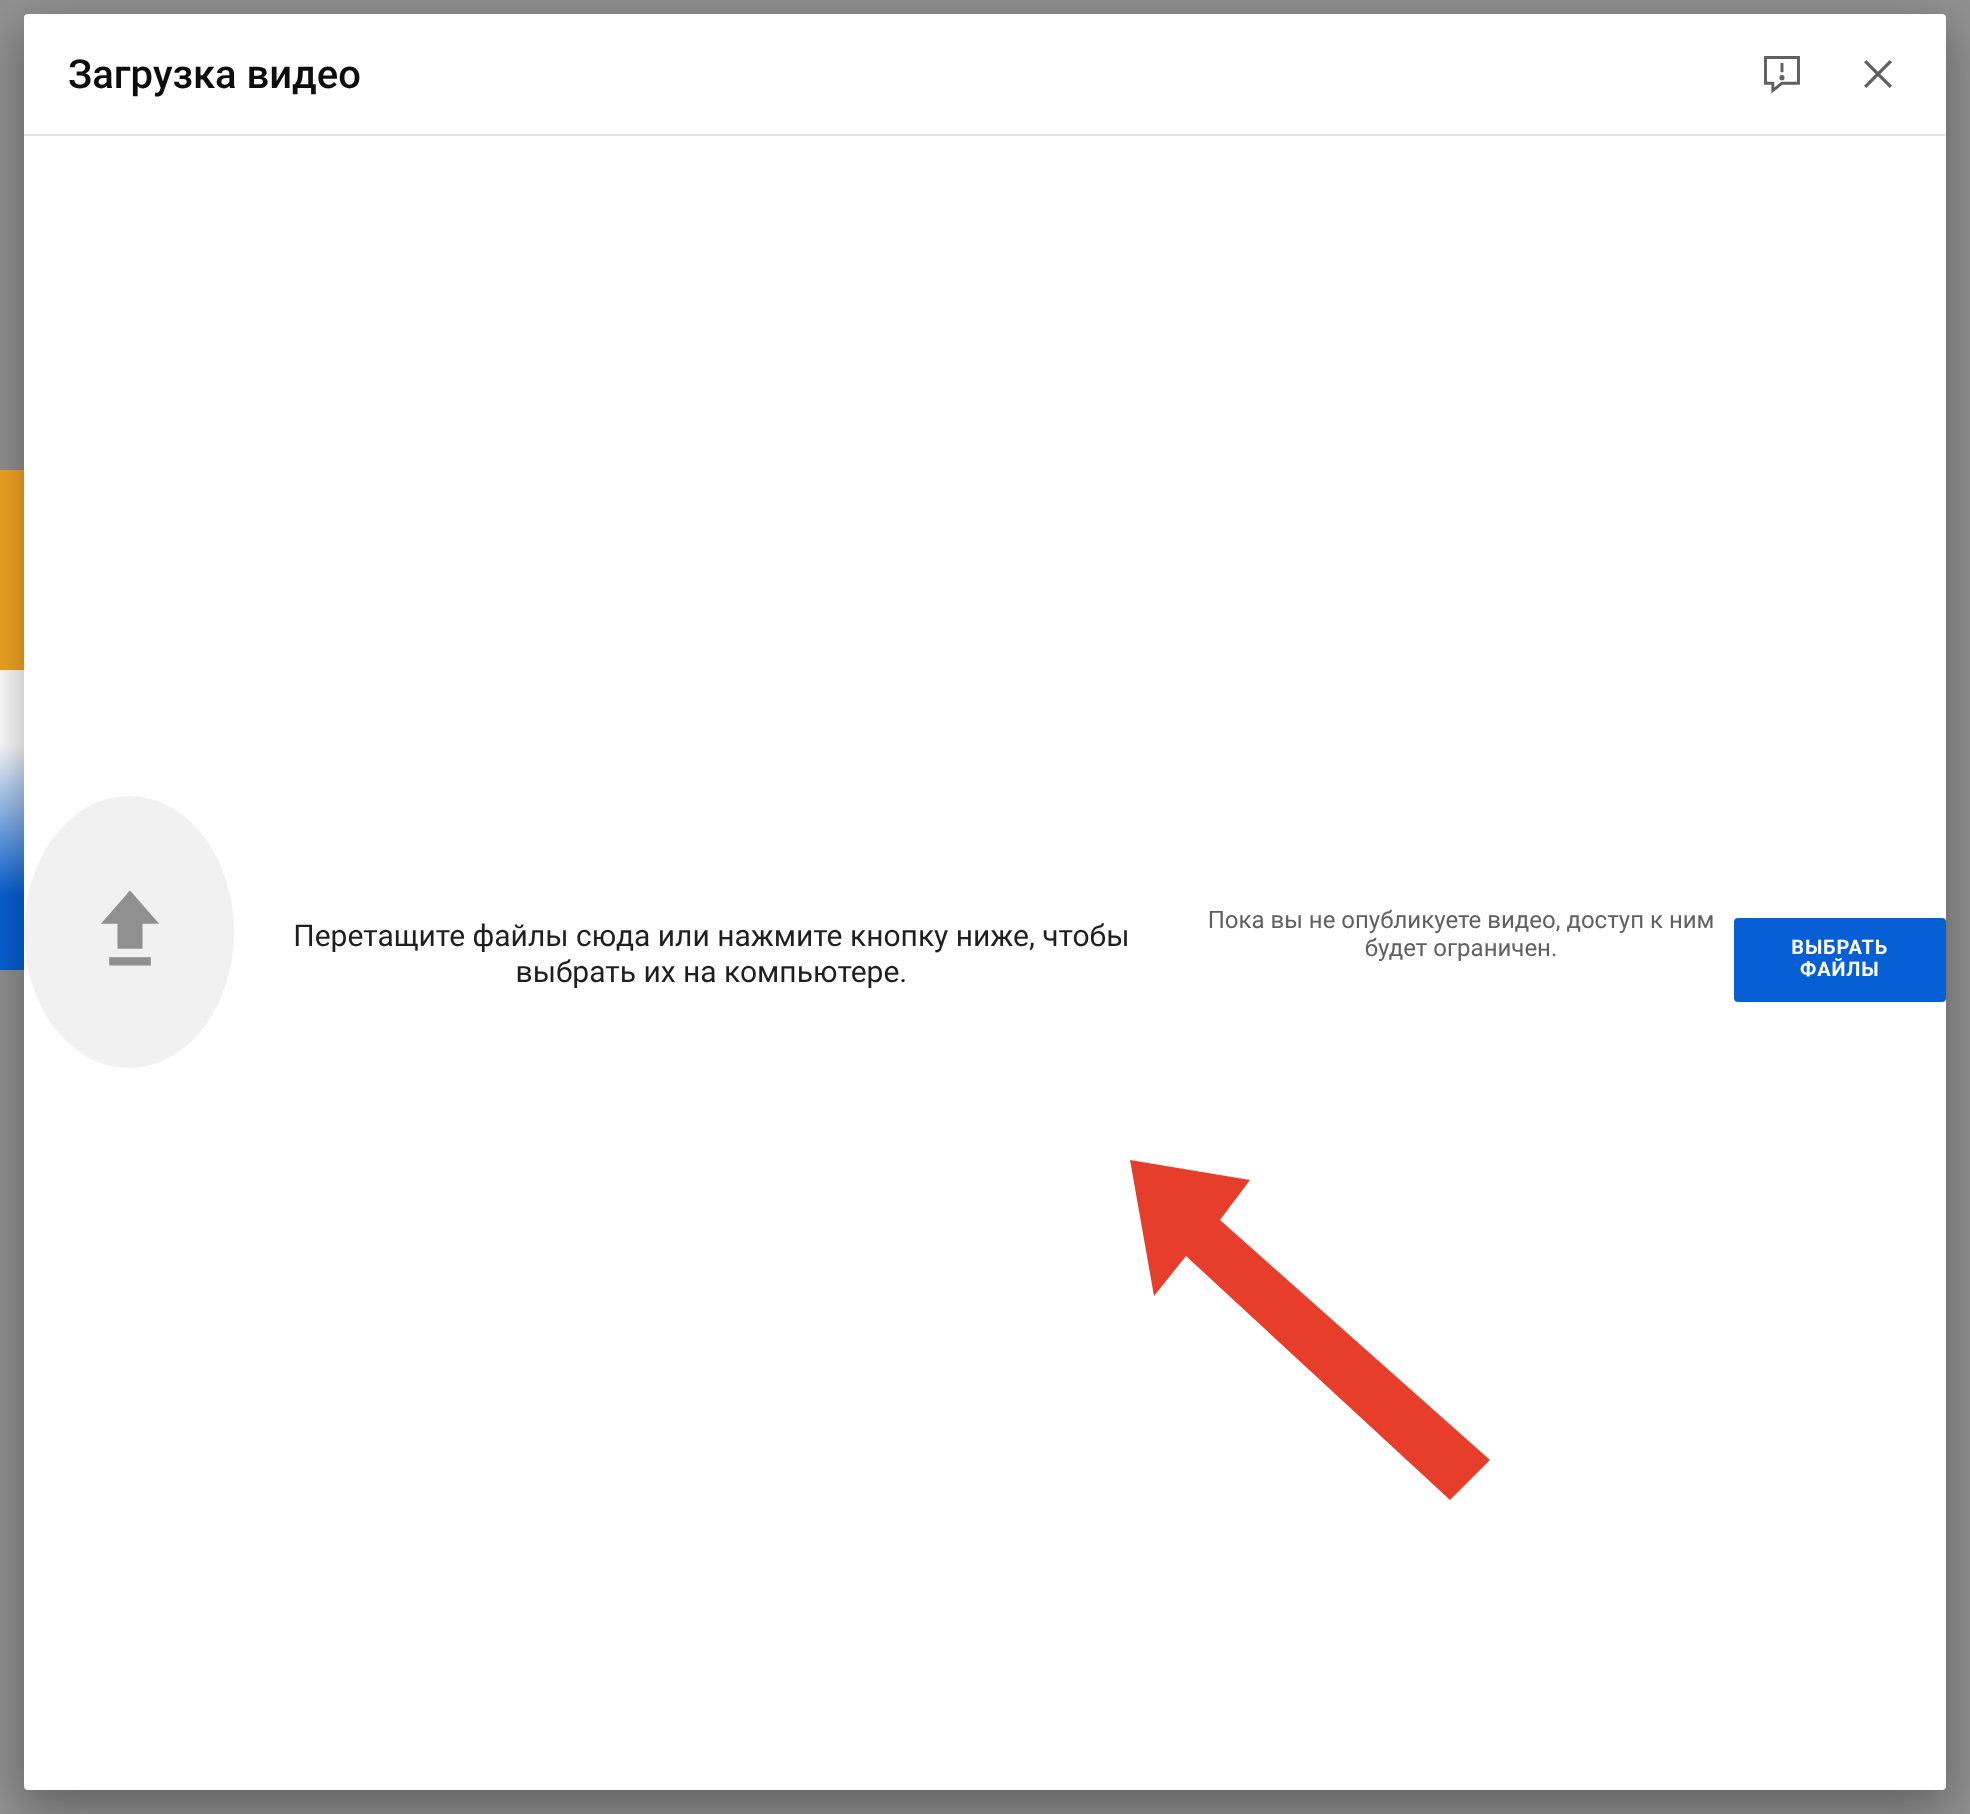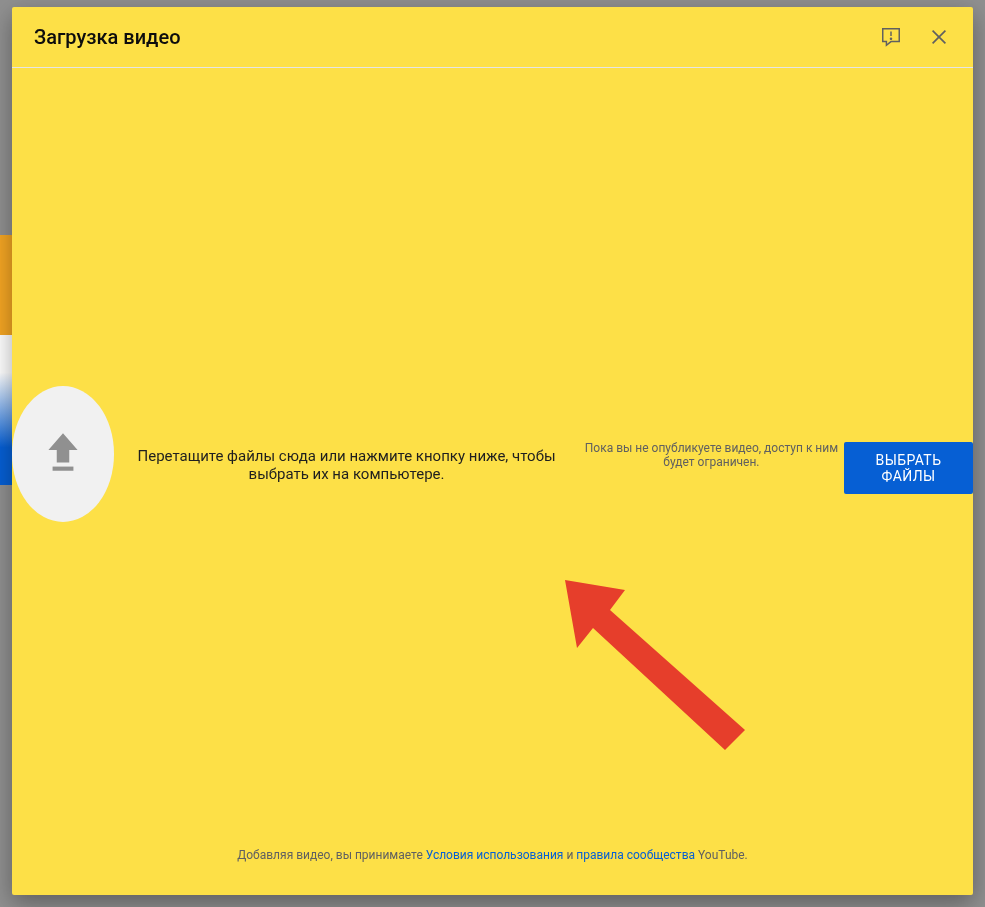--- a/index.html
+++ b/index.html
@@ -34,7 +34,7 @@
       top: 7px;
       right: 12px;
       bottom: 12px;
-      background: #fde047;
+      background: #ffffff;
       border-radius: 2px;
       box-shadow: 0 8px 24px rgba(0,0,0,0.35);
       display: flex;

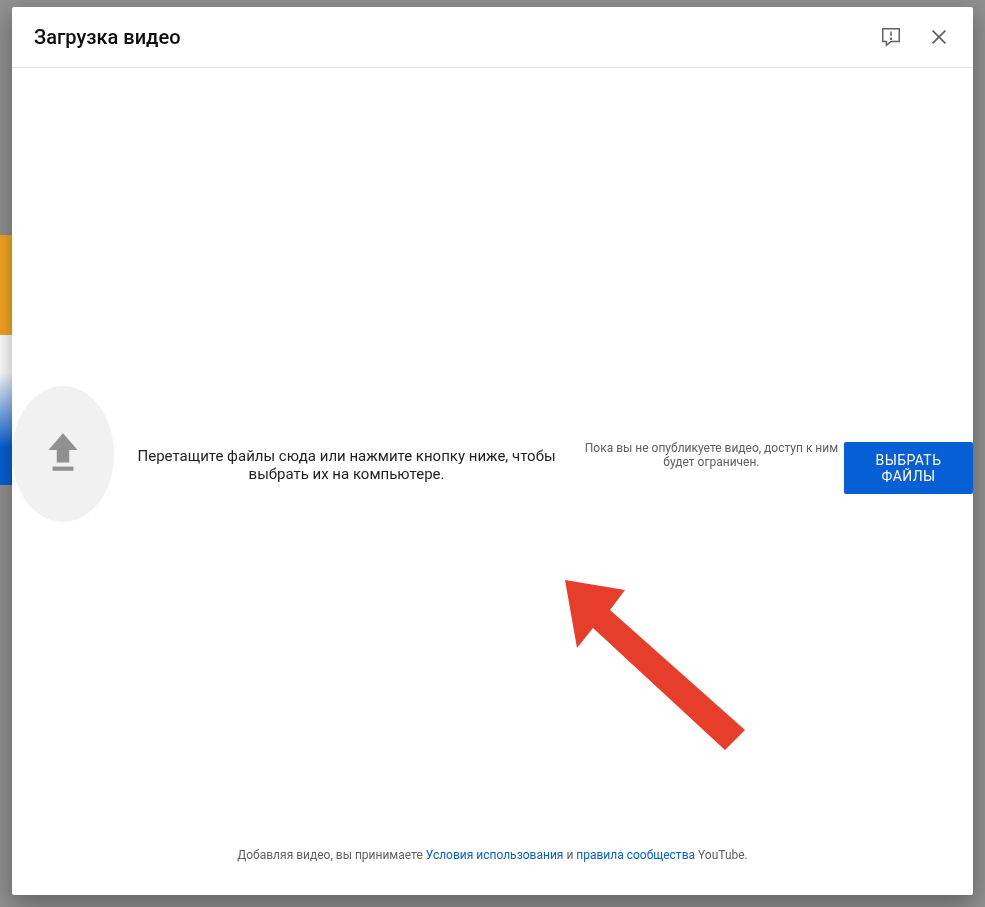--- a/index.html
+++ b/index.html
@@ -106,8 +106,8 @@
       color: #ffffff;
       border: none;
       padding: 10px 18px;
-      font-size: 14px;
-      font-weight: 400;
+      font-size: 10px;
+      font-weight: 700;
       letter-spacing: 0.4px;
       cursor: pointer;
       border-radius: 2px;

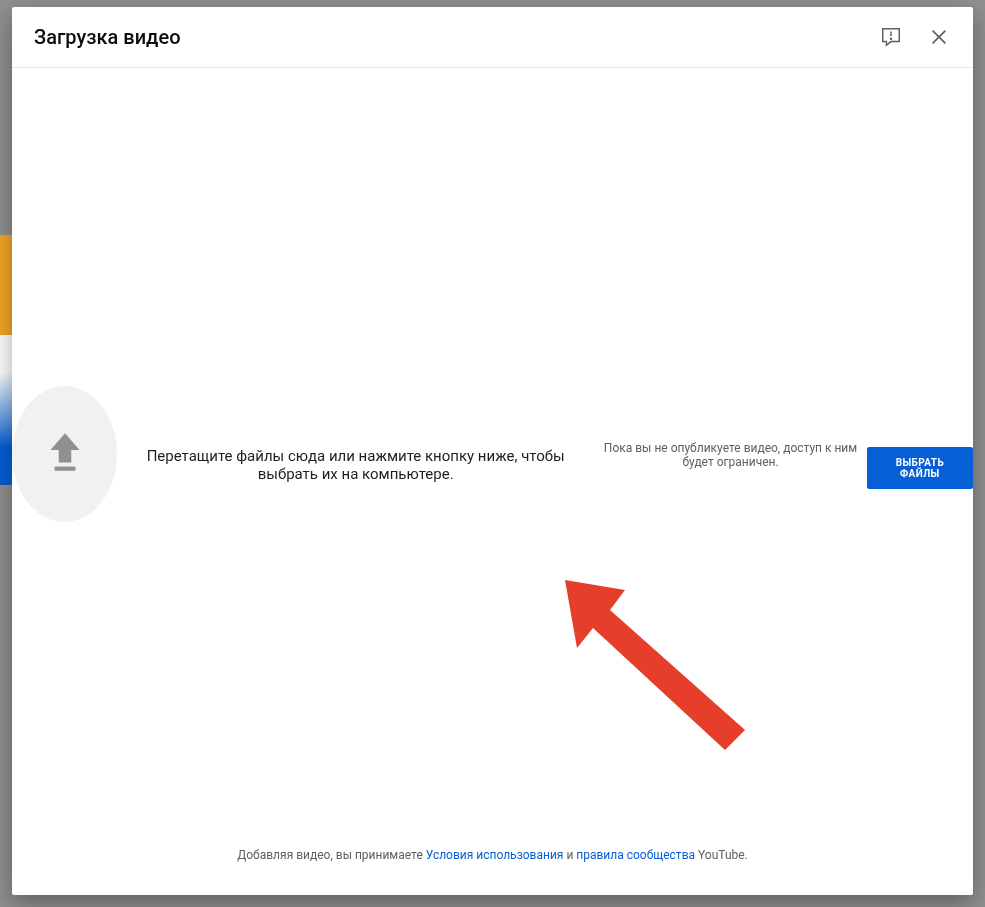--- a/index.html
+++ b/index.html
@@ -173,9 +173,6 @@
   </div>
 
   <div class="dialog-footer">
-    <div>
-      <span>Добавляя видео, вы принимаете </span><a class="footer-link">Условия использования</a><span> и </span><a class="footer-link">правила сообщества</a><span> YouTube.</span>
-    </div>
   </div>
 </div>
 

